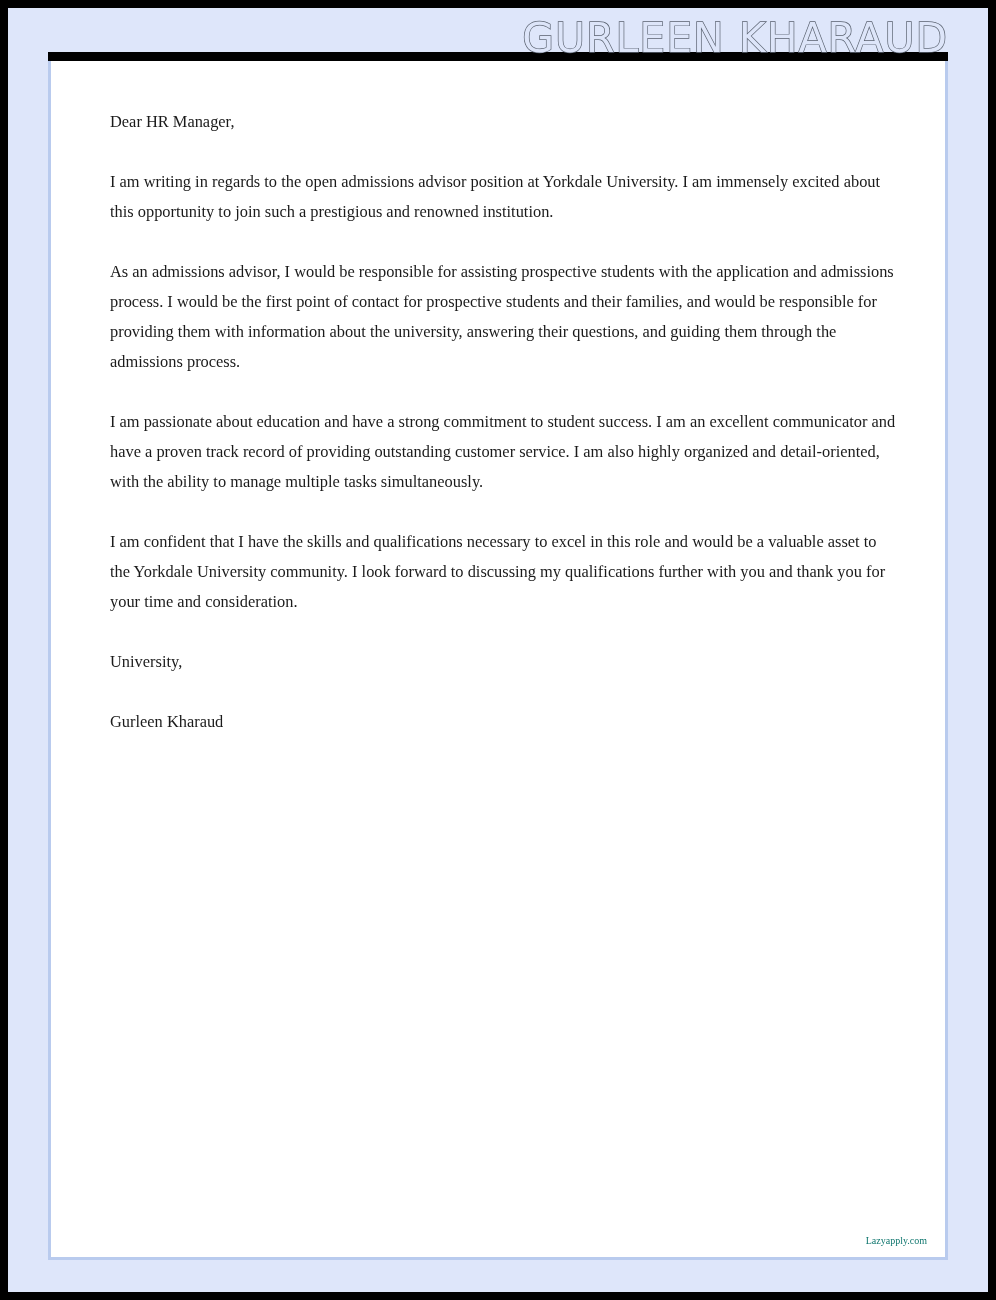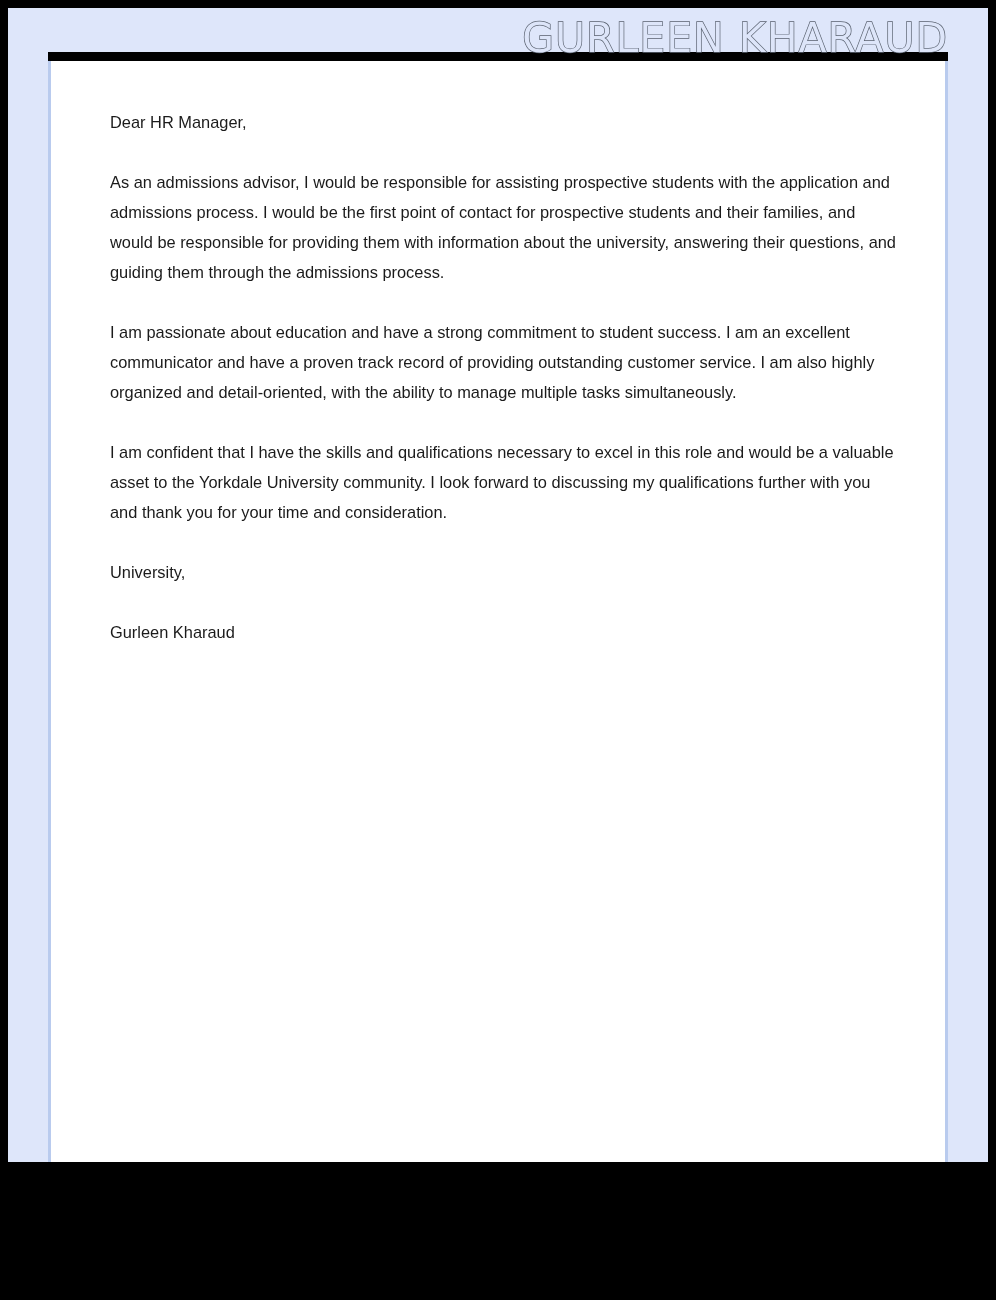--- a/index.html
+++ b/index.html
@@ -20,7 +20,7 @@
     left: 8px;
     top: 8px;
     width: 980px;
-    height: 1154px;
+    height: 1284px;
     background: #dee6fa;
     overflow: hidden;
   }

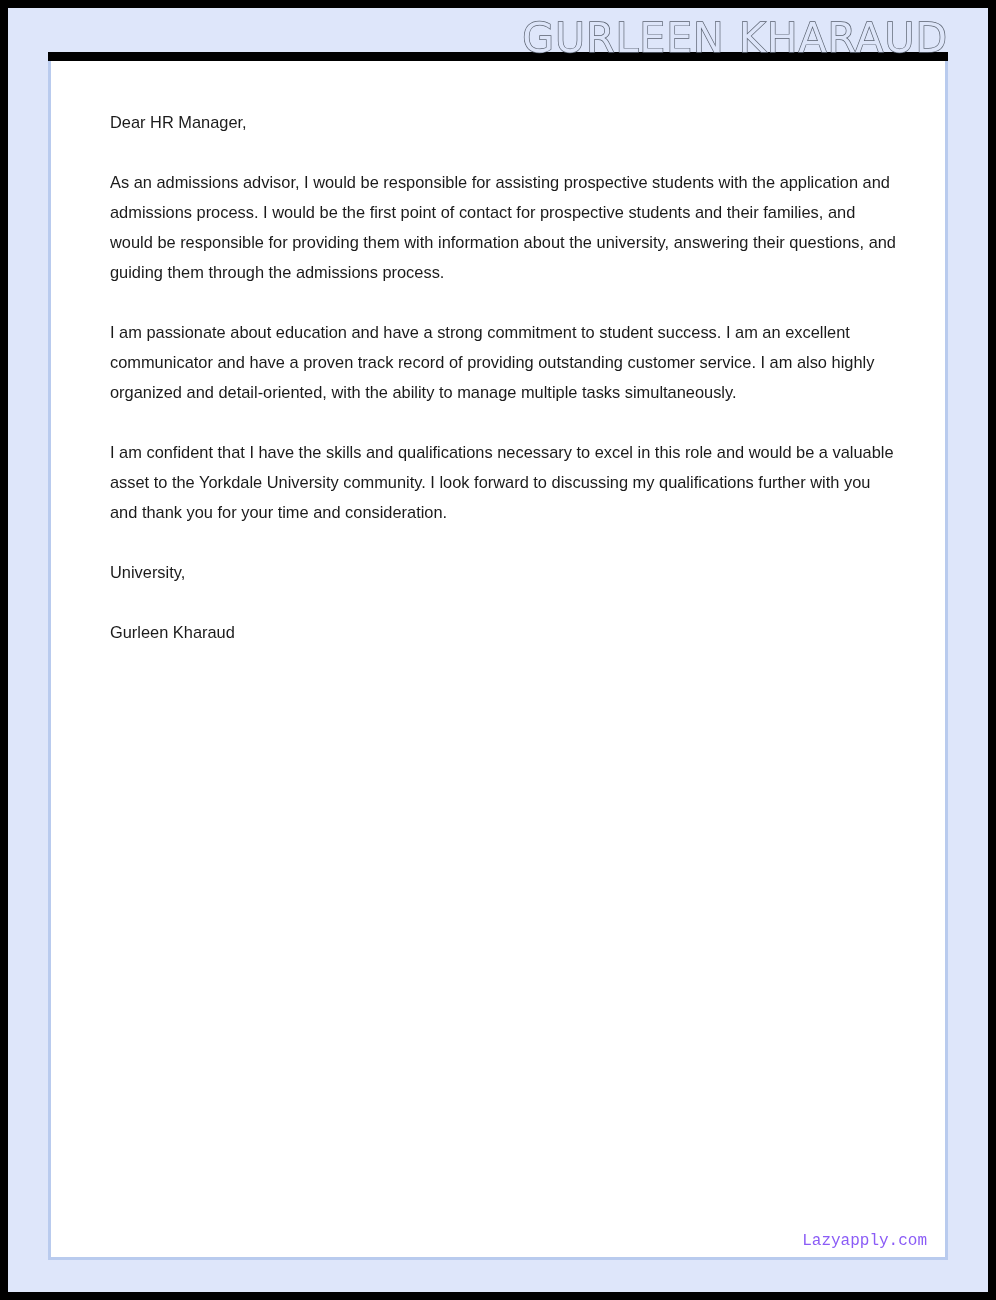--- a/index.html
+++ b/index.html
@@ -79,7 +79,7 @@
 
   .letter-body p {
     margin: 0 0 30px 0;
-    font-family: Liberation Sans, sans-serif;
+    font-family: Liberation Serif, serif;
     font-size: 16.4px;
     line-height: 30px;
     color: #1b1b1b;

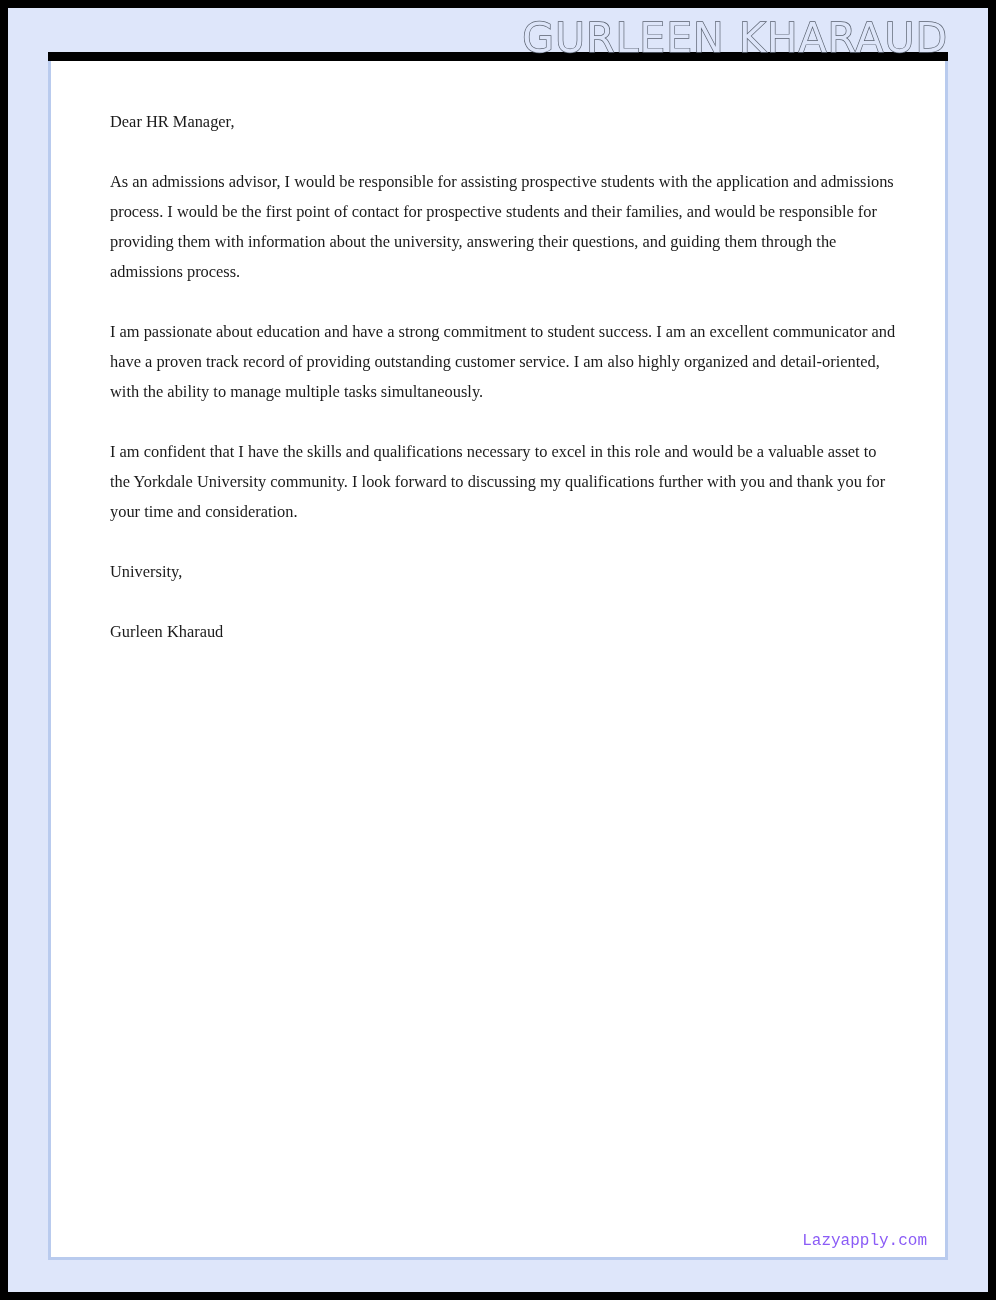--- a/index.html
+++ b/index.html
@@ -131,6 +131,7 @@
 
       <p class="salutation">Dear HR Manager,</p>
 
+      <p>I am writing in regards to the open admissions advisor position at Yorkdale University. I am immensely excited about this opportunity to join such a prestigious and renowned institution.</p>
 
       <p>As an admissions advisor, I would be responsible for assisting prospective students with the application and admissions process. I would be the first point of contact for prospective students and their families, and would be responsible for providing them with information about the university, answering their questions, and guiding them through the admissions process.</p>
 

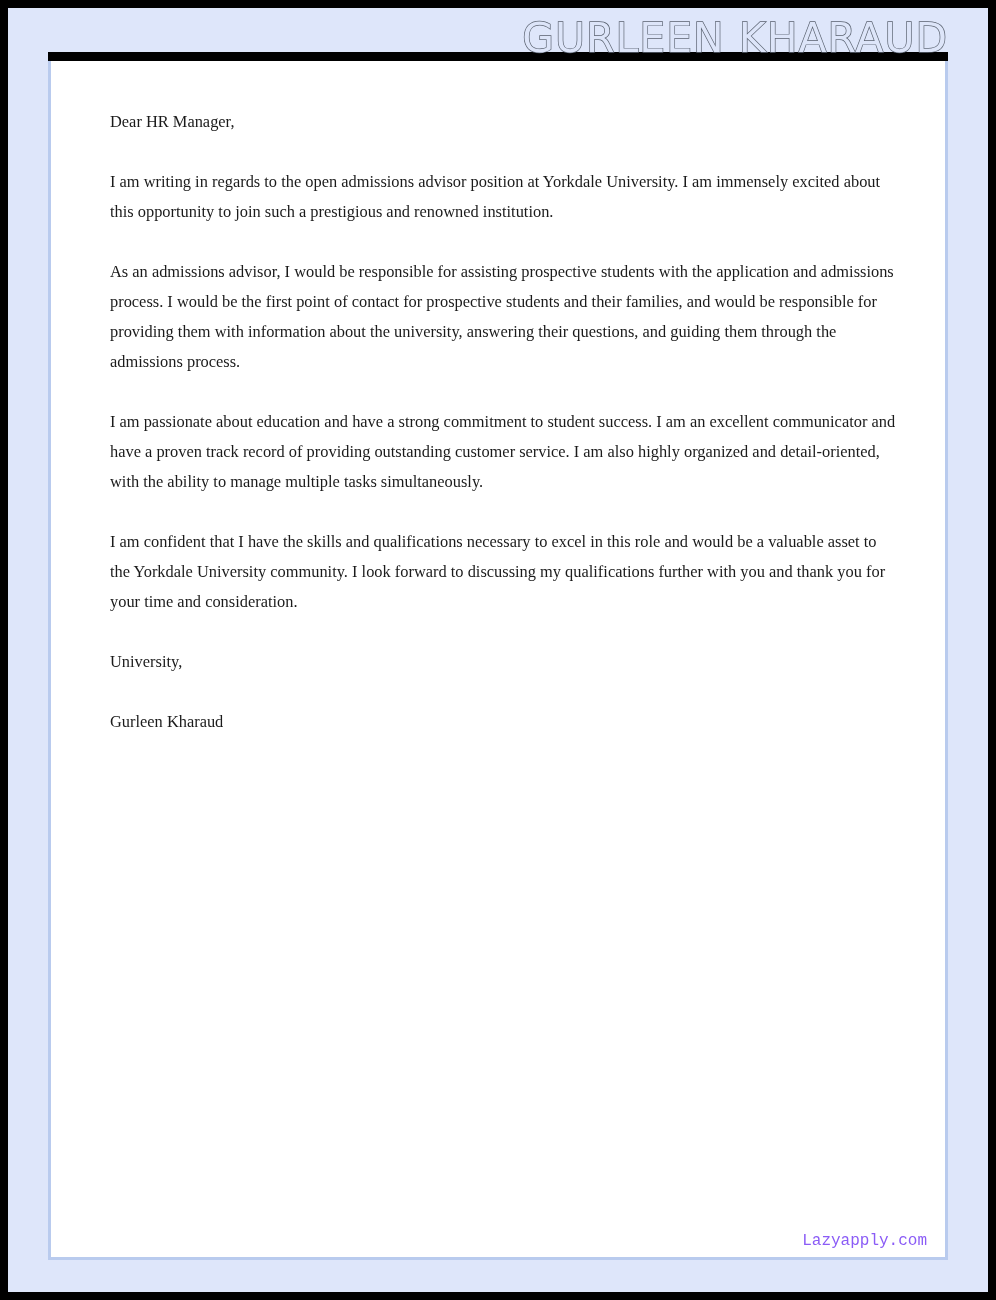--- a/index.html
+++ b/index.html
@@ -109,10 +109,10 @@
     position: absolute;
     right: 18px;
     bottom: 8px;
-    font-family: Liberation Mono, monospace;
-    font-size: 16px;
+    font-family: Liberation Serif, serif;
+    font-size: 10px;
     line-height: 16px;
-    color: #8b5cf6;
+    color: #0f766e;
     white-space: nowrap;
   }
 </style>

